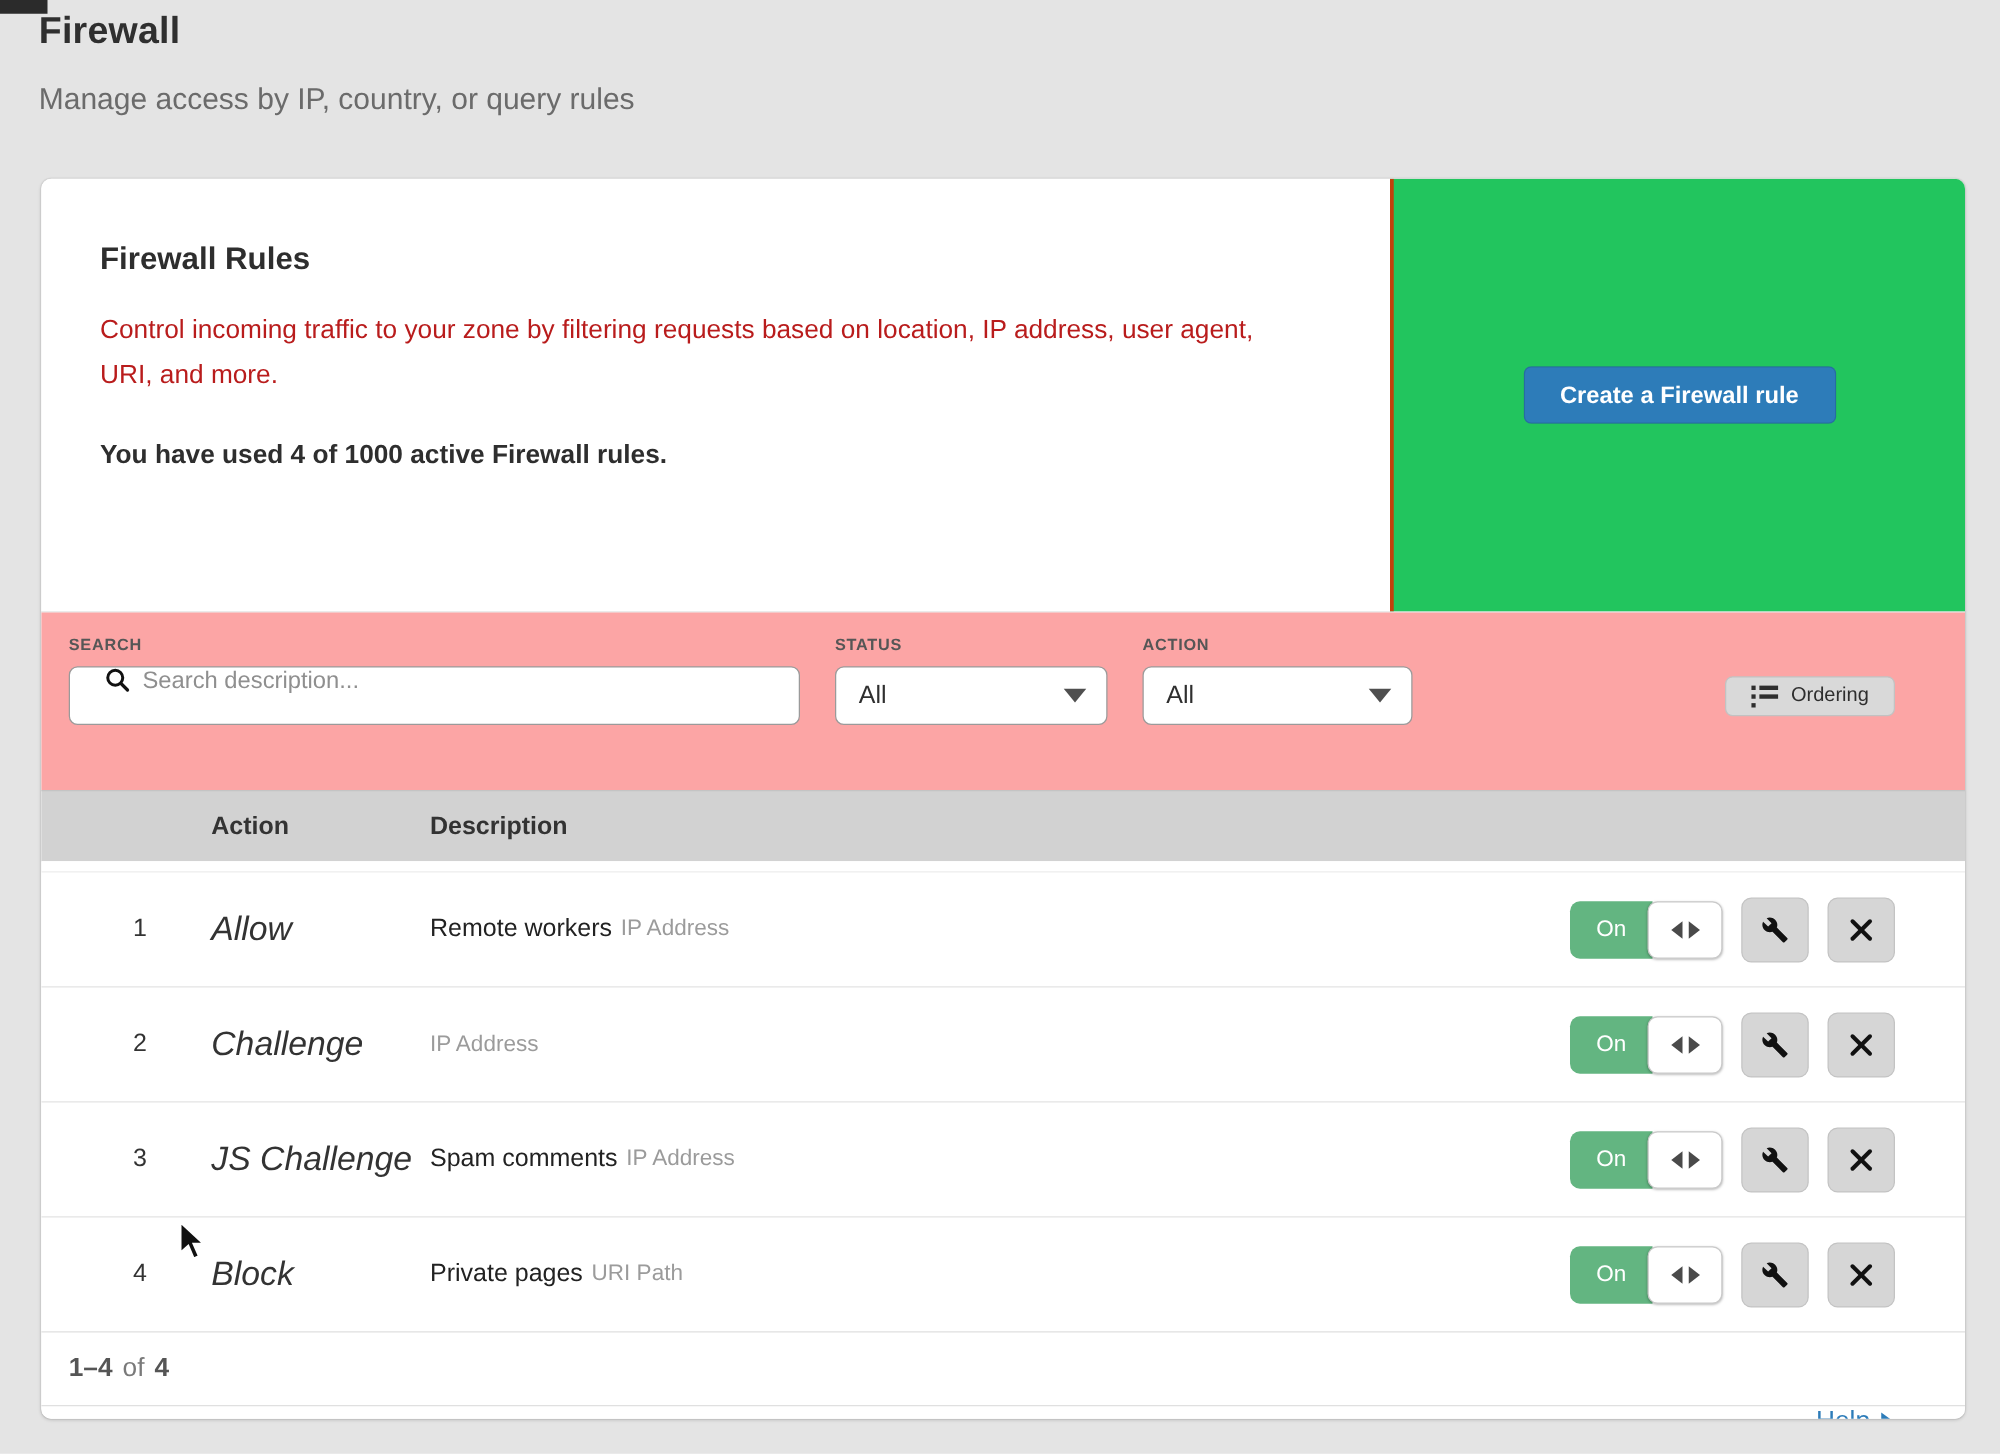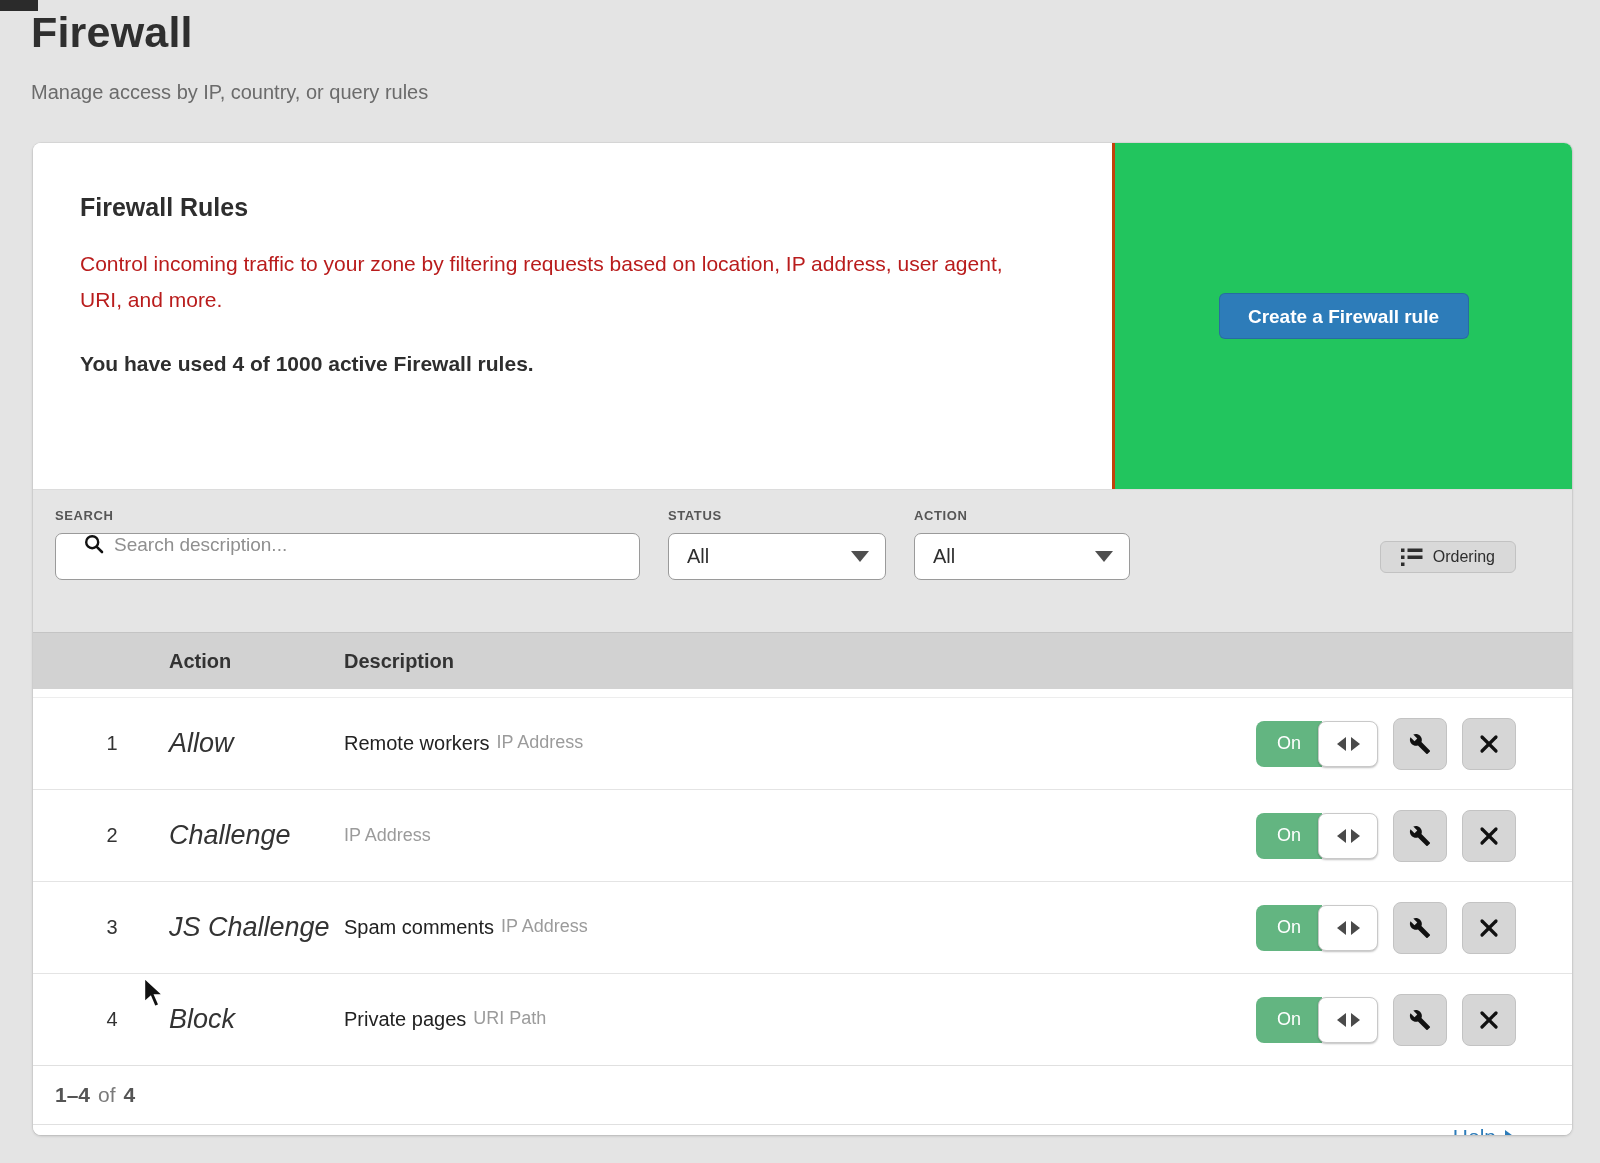--- a/index.html
+++ b/index.html
@@ -14,7 +14,7 @@
 
   
   .page-header { position:absolute; left:31px; top:8px; }
-  .page-title { font-size:43px; font-weight:600; color:#2f2f2f; letter-spacing:.2px; }
+  .page-title { font-size:30px; font-weight:600; color:#2f2f2f; letter-spacing:.2px; }
   .page-subtitle { font-size:20px; font-weight:400; color:#6b6b6b; margin-top:24px;text-align:center; }
 
   

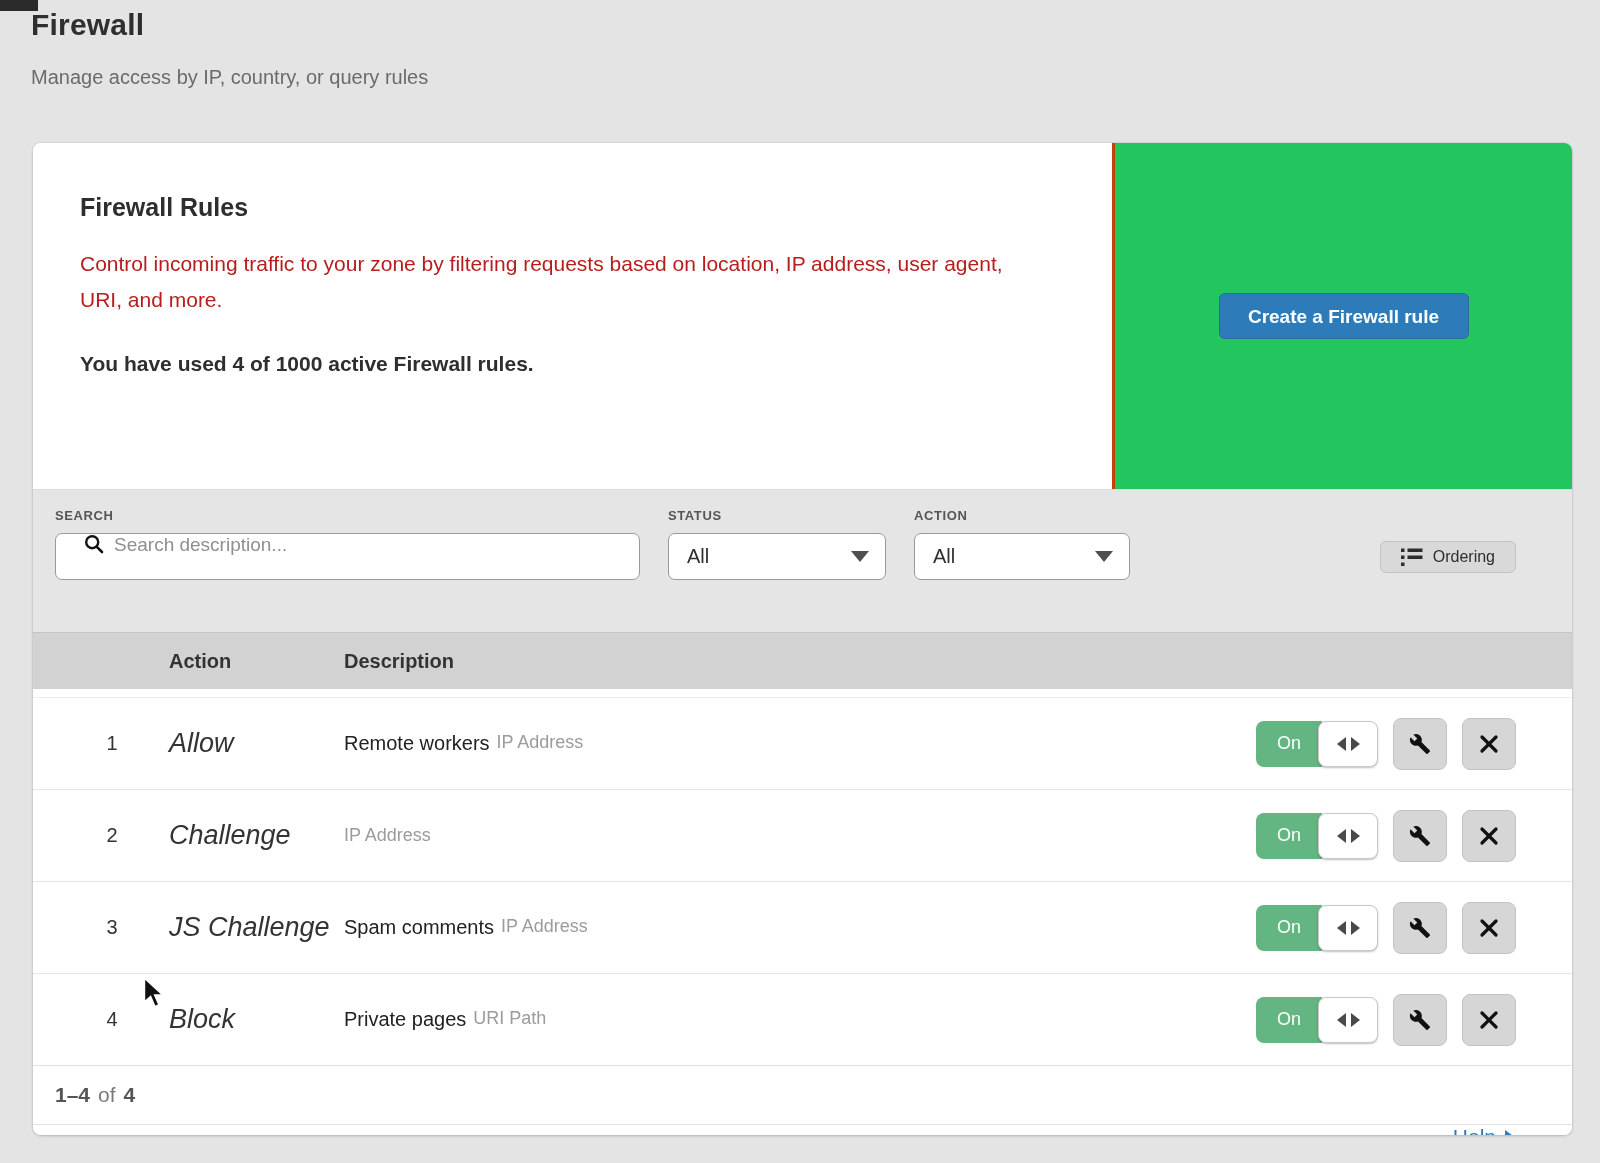--- a/index.html
+++ b/index.html
@@ -15,7 +15,7 @@
   
   .page-header { position:absolute; left:31px; top:8px; }
   .page-title { font-size:30px; font-weight:600; color:#2f2f2f; letter-spacing:.2px; }
-  .page-subtitle { font-size:20px; font-weight:400; color:#6b6b6b; margin-top:24px;text-align:center; }
+  .page-subtitle { font-size:24px; font-weight:400; color:#6b6b6b; margin-top:24px;text-align:center; }
 
   
   .card {

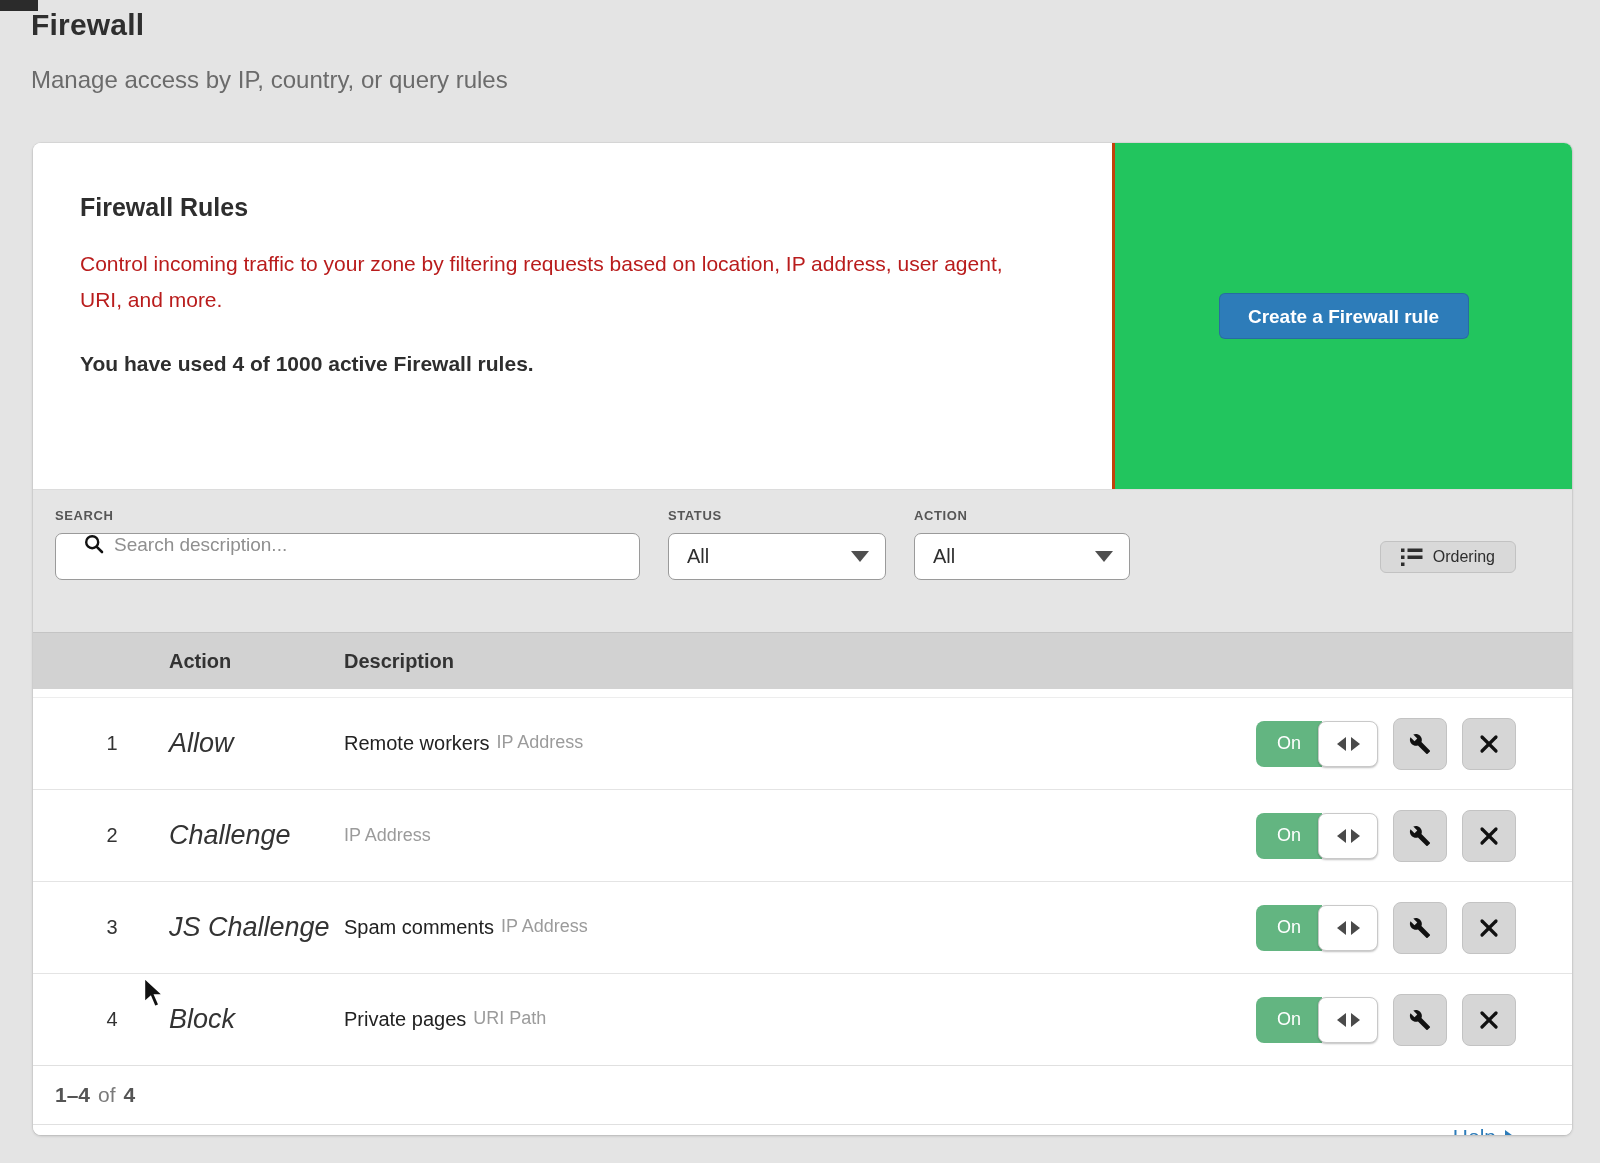--- a/index.html
+++ b/index.html
@@ -42,7 +42,7 @@
   }
 
   
-  .filters { flex:0 0 142px; display:flex; align-items:flex-start; padding:18px 56px 0 22px; background:#e5e5e5; }
+  .filters { flex:0 0 142px; display:flex; align-items:flex-start; padding:18px 56px 0 22px; background:#fca5a5; }
   .filter-group { display:flex; flex-direction:column; }
   .filter-label { font-size:13px; font-weight:700; letter-spacing:.6px; color:#565656; margin-bottom:10px; }
   .search-box {

